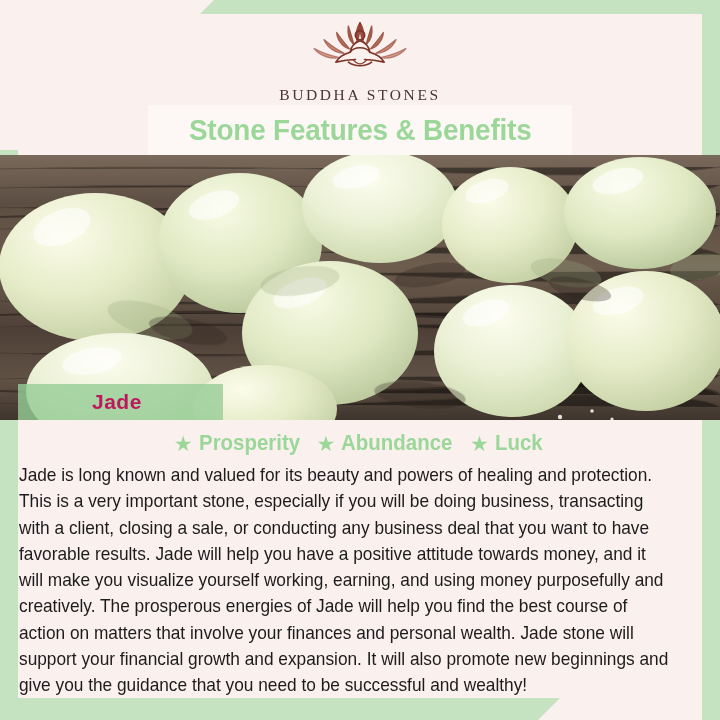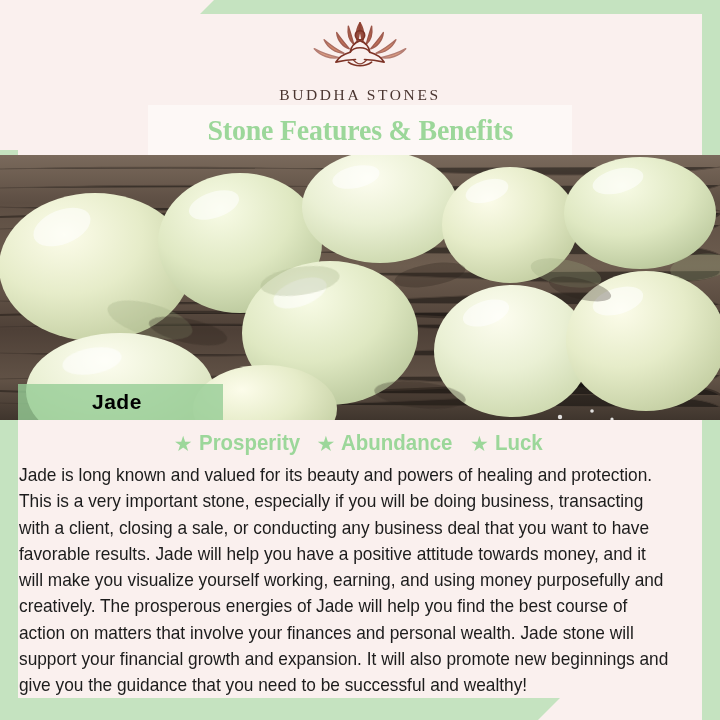--- a/index.html
+++ b/index.html
@@ -57,7 +57,6 @@
     background:#fdf8f6;
     display:flex; align-items:center; justify-content:center;
     z-index:6;
-    font-family:Liberation Serif, serif;
   }
   .title-text {
     font-size:30px; font-weight:bold; color:#9cd79a;

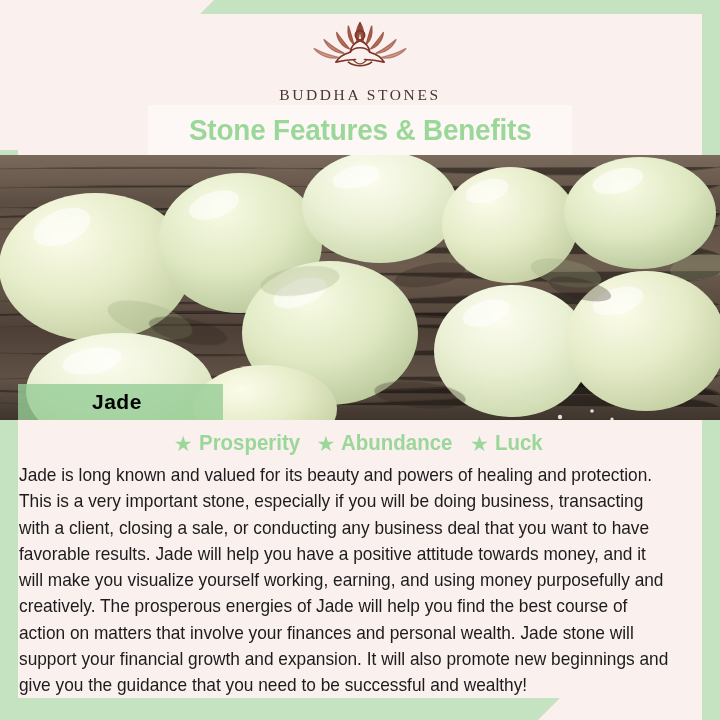--- a/index.html
+++ b/index.html
@@ -79,7 +79,7 @@
     display:flex; align-items:center; z-index:5;
   }
   .jade-tag span {
-    color:#000000; font-size:21px; font-weight:bold;
+    color:#be185d; font-size:21px; font-weight:bold;
     margin-left:74px; letter-spacing:0.5px;
   }
 

